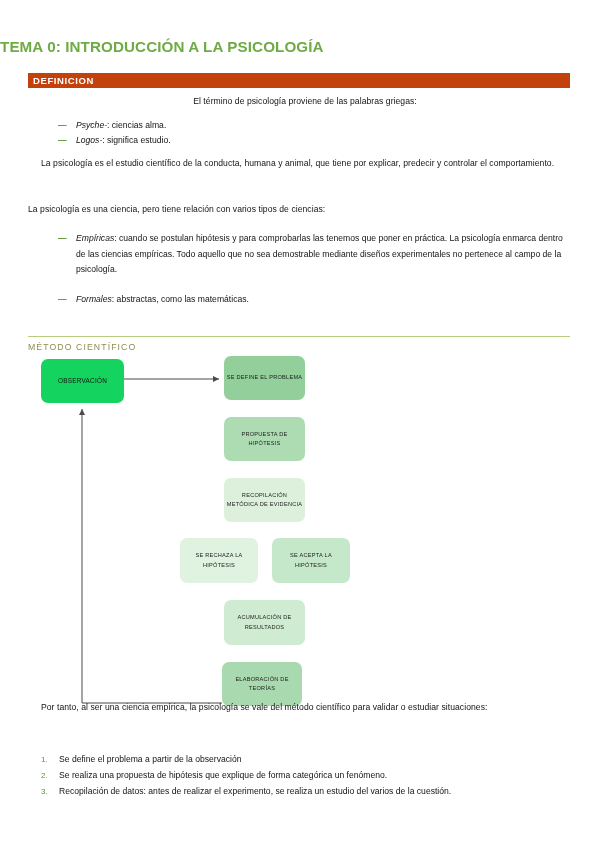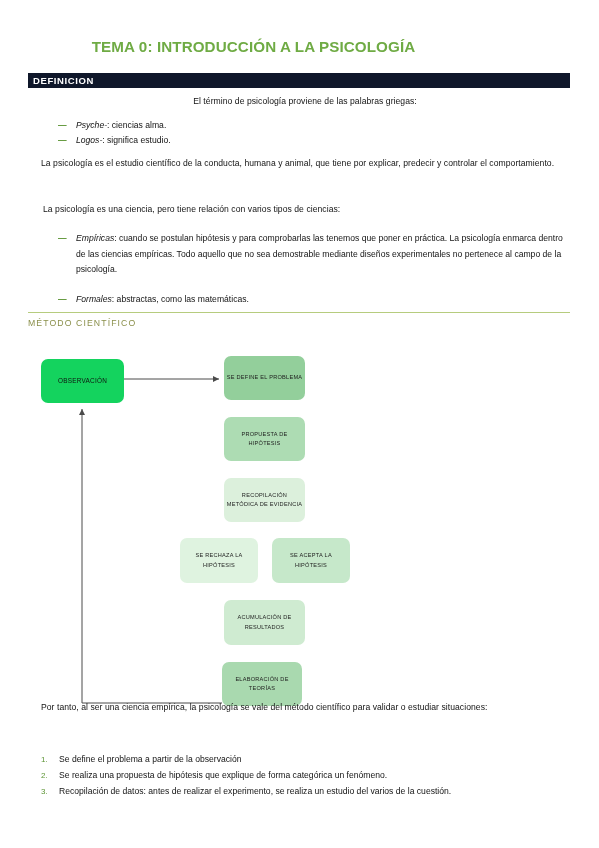--- a/index.html
+++ b/index.html
@@ -25,7 +25,7 @@
     top: 38px;
     left: 0;
     width: 507px;
-    text-align: center;
+    text-align: left;
     font-size: 15.2px;
     font-weight: bold;
     color: #6FAB44;

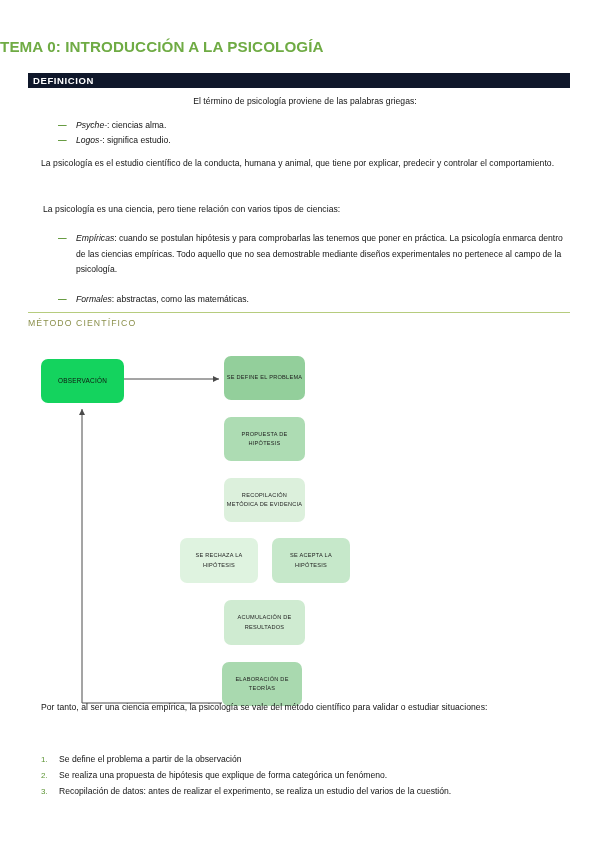--- a/index.html
+++ b/index.html
@@ -39,7 +39,7 @@
     top: 73px;
     width: 542px;
     height: 15px;
-    background: #0f172a;
+    background: #c2410c;
     color: #ffffff;
     font-size: 9.5px;
     font-weight: bold;

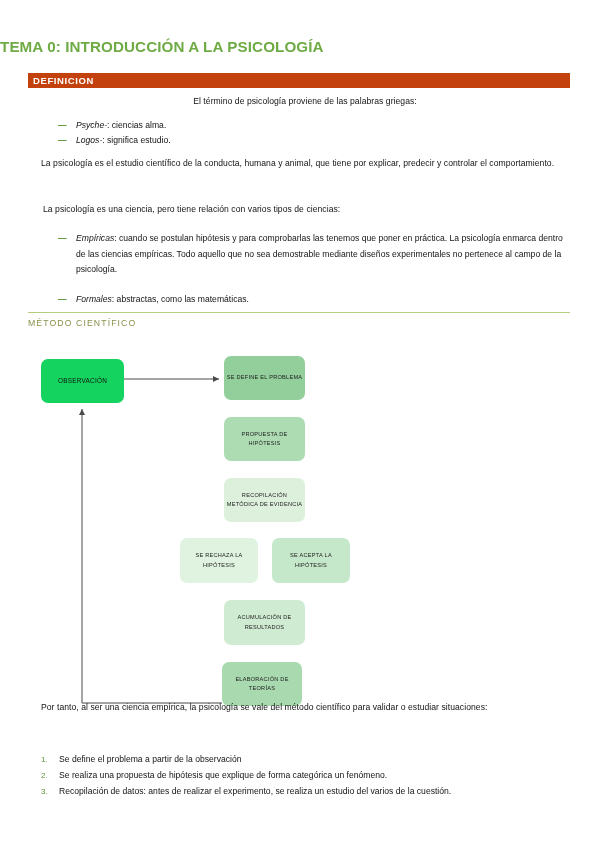--- a/index.html
+++ b/index.html
@@ -153,7 +153,7 @@
 
   <div class="para" style="left:41px; top:156px; width:528px;">La psicología es el estudio científico de la conducta, humana y animal, que tiene por explicar, predecir y controlar el comportamiento.</div>
 
-  <div class="para" style="left:43px; top:202px; width:528px;">La psicología es una ciencia, pero tiene relación con varios tipos de ciencias:</div>
+  <div class="para" style="left:28px; top:202px; width:528px;">La psicología es una ciencia, pero tiene relación con varios tipos de ciencias:</div>
 
   <div class="dash-item" style="left:58px; top:231px; width:512px;">
     <span class="dash">—</span>

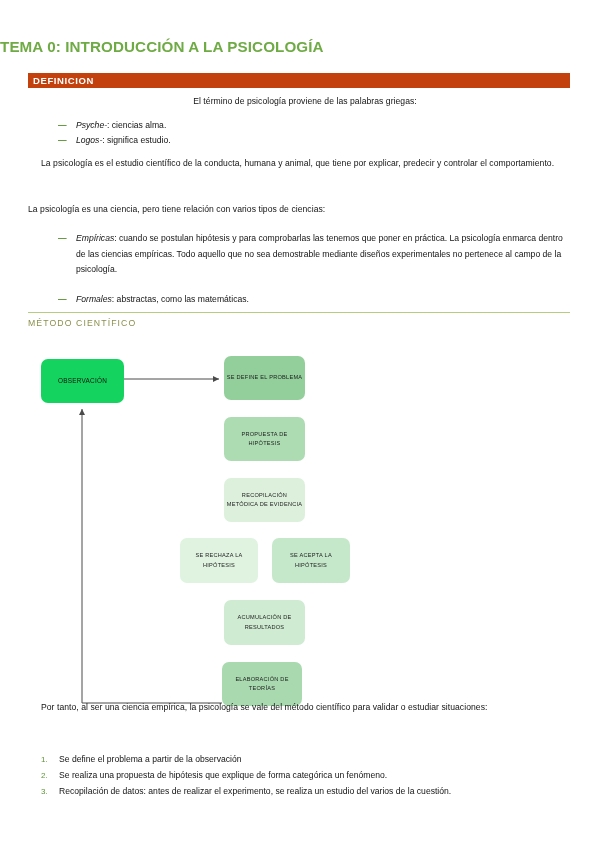--- a/index.html
+++ b/index.html
@@ -76,7 +76,7 @@
   .subsection {
     position: absolute;
     left: 28px;
-    top: 312px;
+    top: 336px;
     width: 542px;
   }
   .subsection .rule {

